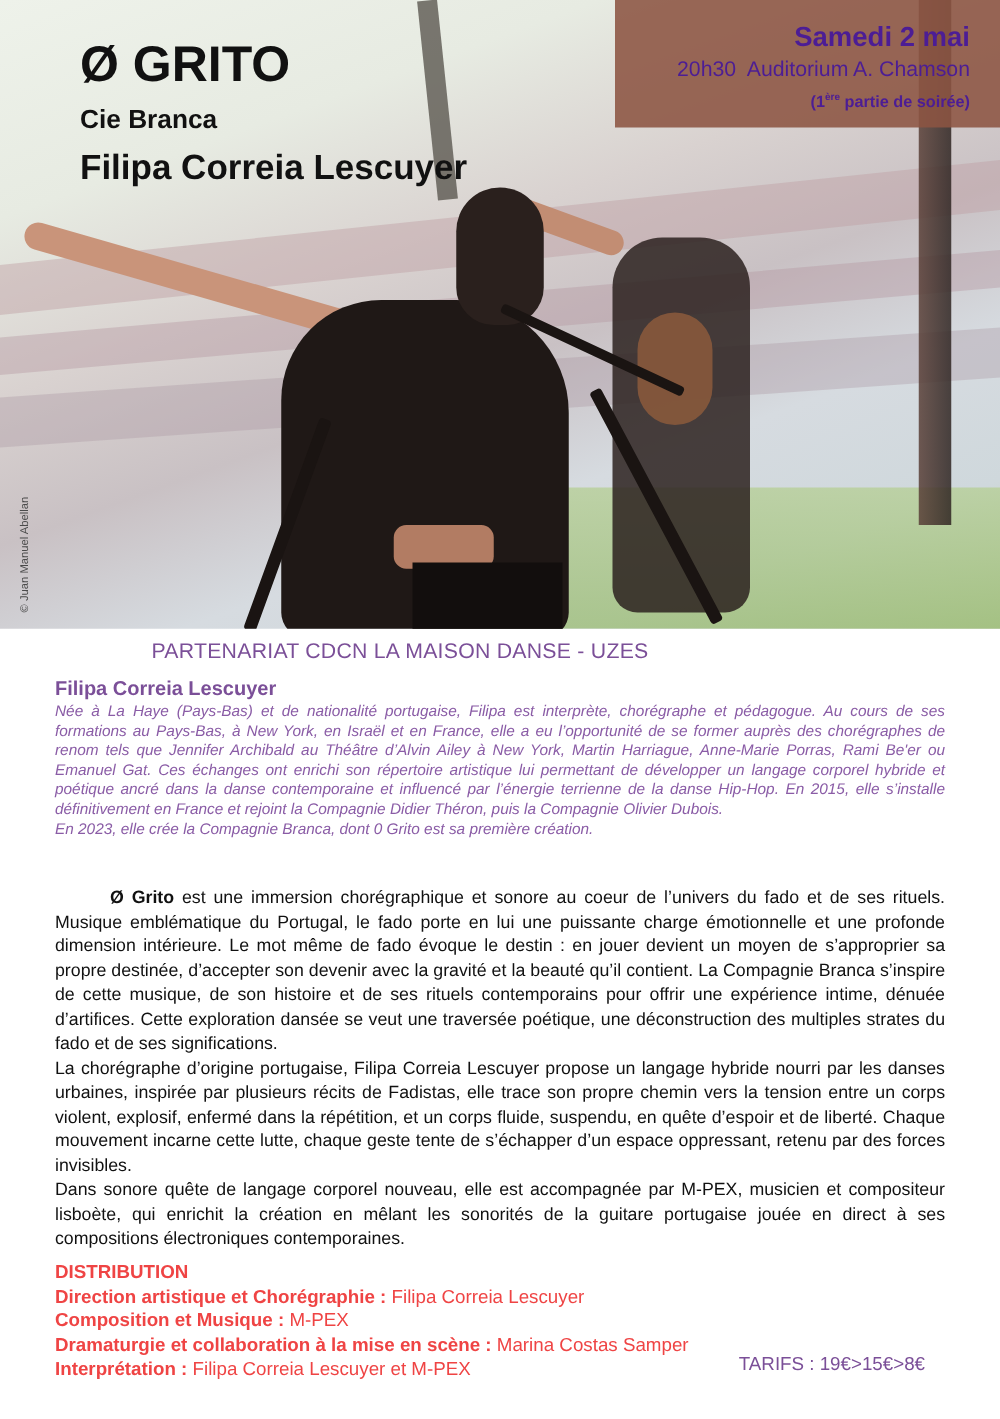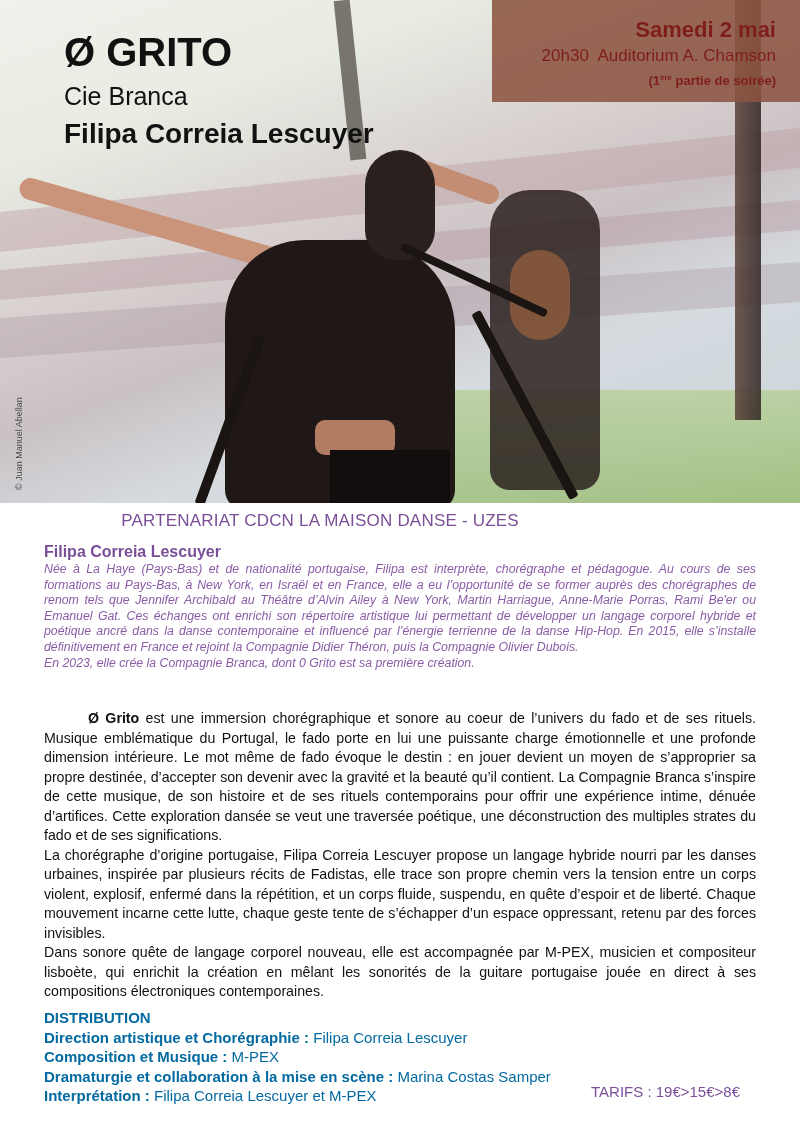--- a/index.html
+++ b/index.html
@@ -42,7 +42,7 @@
     .show-artist { font-size: 28px; font-weight: bold; line-height: 32px; margin: 6px 0 0 0; }
 
     
-    .date-banner { position: absolute; left: 492px; top: 0; width: 308px; height: 102px; background: rgba(140, 84, 66, 0.88); color: #7f1d1d; text-align: right; box-sizing: border-box; padding-right: 24px; }
+    .date-banner { position: absolute; left: 492px; top: 0; width: 308px; height: 102px; background: rgba(140, 84, 66, 0.88); color: #4c1d95; text-align: right; box-sizing: border-box; padding-right: 24px; }
     .date-day { font-size: 22px; font-weight: bold; margin-top: 17px; line-height: 26px; }
     .date-time-venue { font-size: 17px; line-height: 22px; margin-top: 2px; padding-left: 44px; }
     .date-note { font-size: 13px; font-weight: bold; line-height: 18px; margin-top: 2px; }

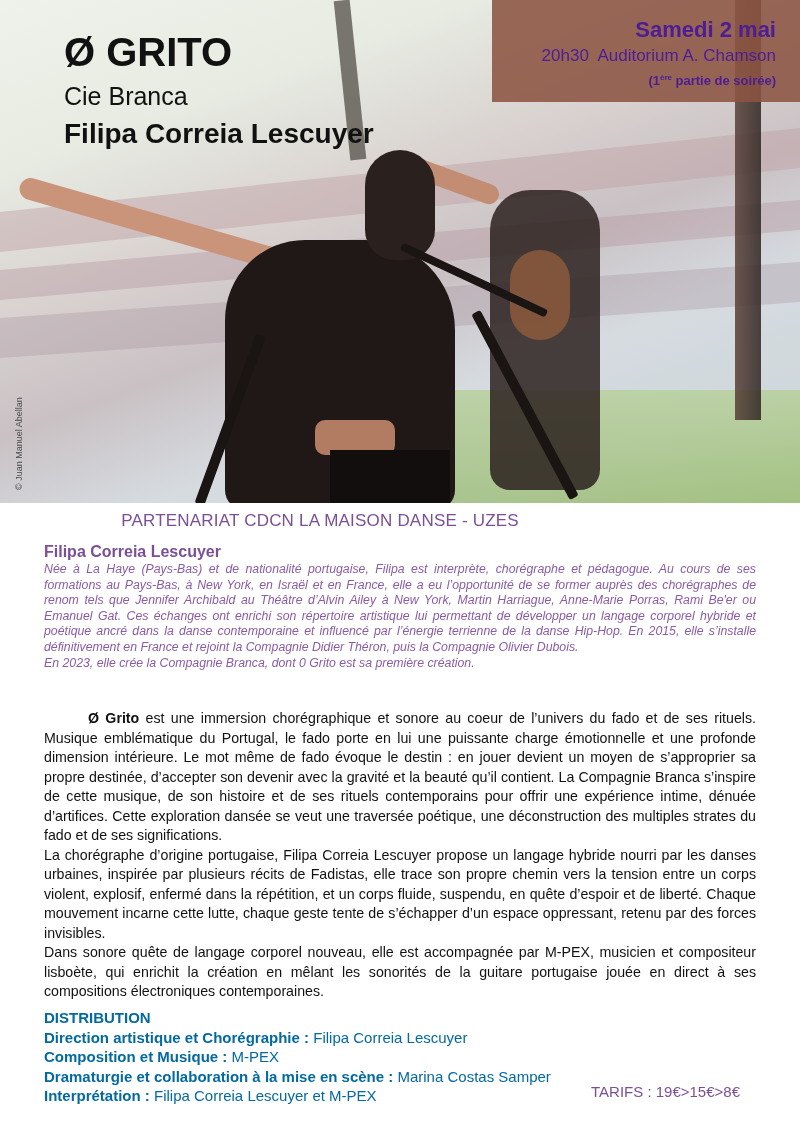--- a/index.html
+++ b/index.html
@@ -38,7 +38,7 @@
     
     .title-block { position: absolute; left: 64px; top: 30px; color: #111; }
     .show-title { font-size: 40px; font-weight: bold; line-height: 44px; margin: 0; }
-    .show-company { font-size: 25px; font-weight: normal; line-height: 32px; margin: 6px 0 0 0; }
+    .show-company { font-size: 21px; font-weight: bold; line-height: 32px; margin: 6px 0 0 0; }
     .show-artist { font-size: 28px; font-weight: bold; line-height: 32px; margin: 6px 0 0 0; }
 
     

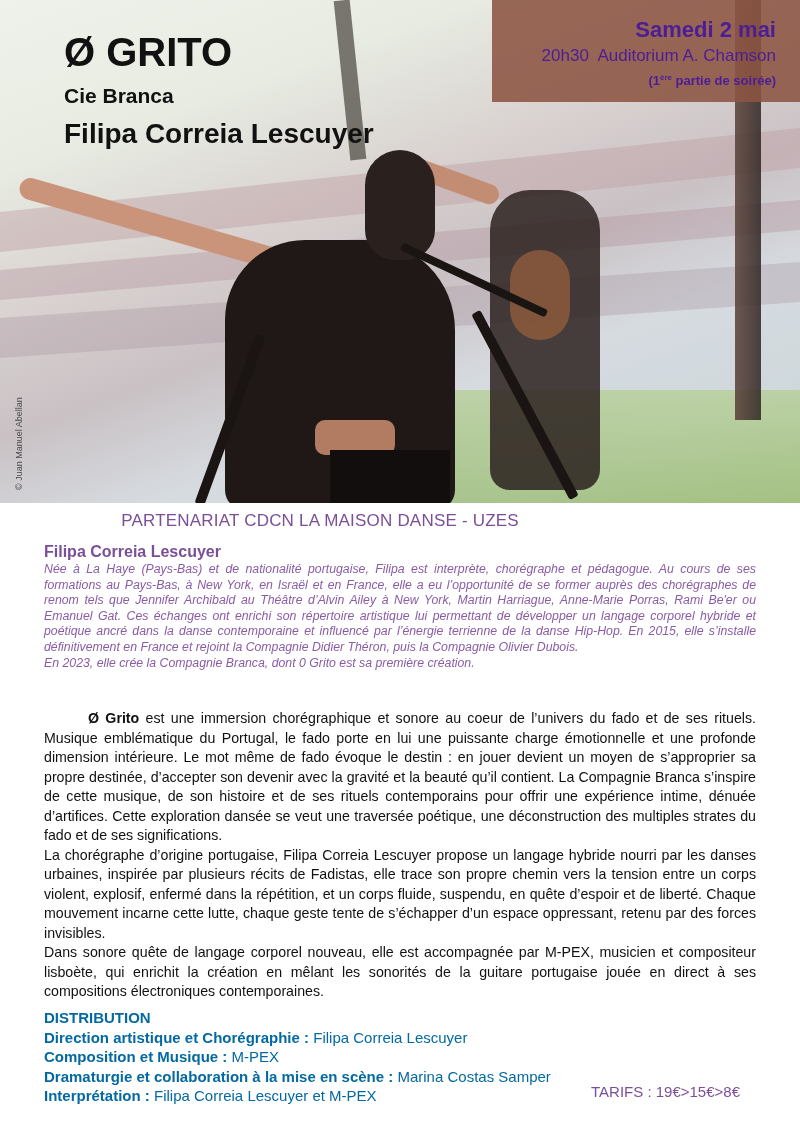--- a/index.html
+++ b/index.html
@@ -59,7 +59,7 @@
     .desc p { margin: 0; }
     .desc .lead-indent { display: inline-block; width: 44px; }
 
-    .distribution { position: absolute; left: 44px; top: 1008px; color: #0369a1; font-size: 15px; line-height: 19.5px; }
+    .distribution { position: absolute; left: 44px; top: 1008px; color: #ef4444; font-size: 15px; line-height: 19.5px; }
     .dist-heading { font-weight: bold; }
     .dist-row .role { font-weight: bold; }
 

